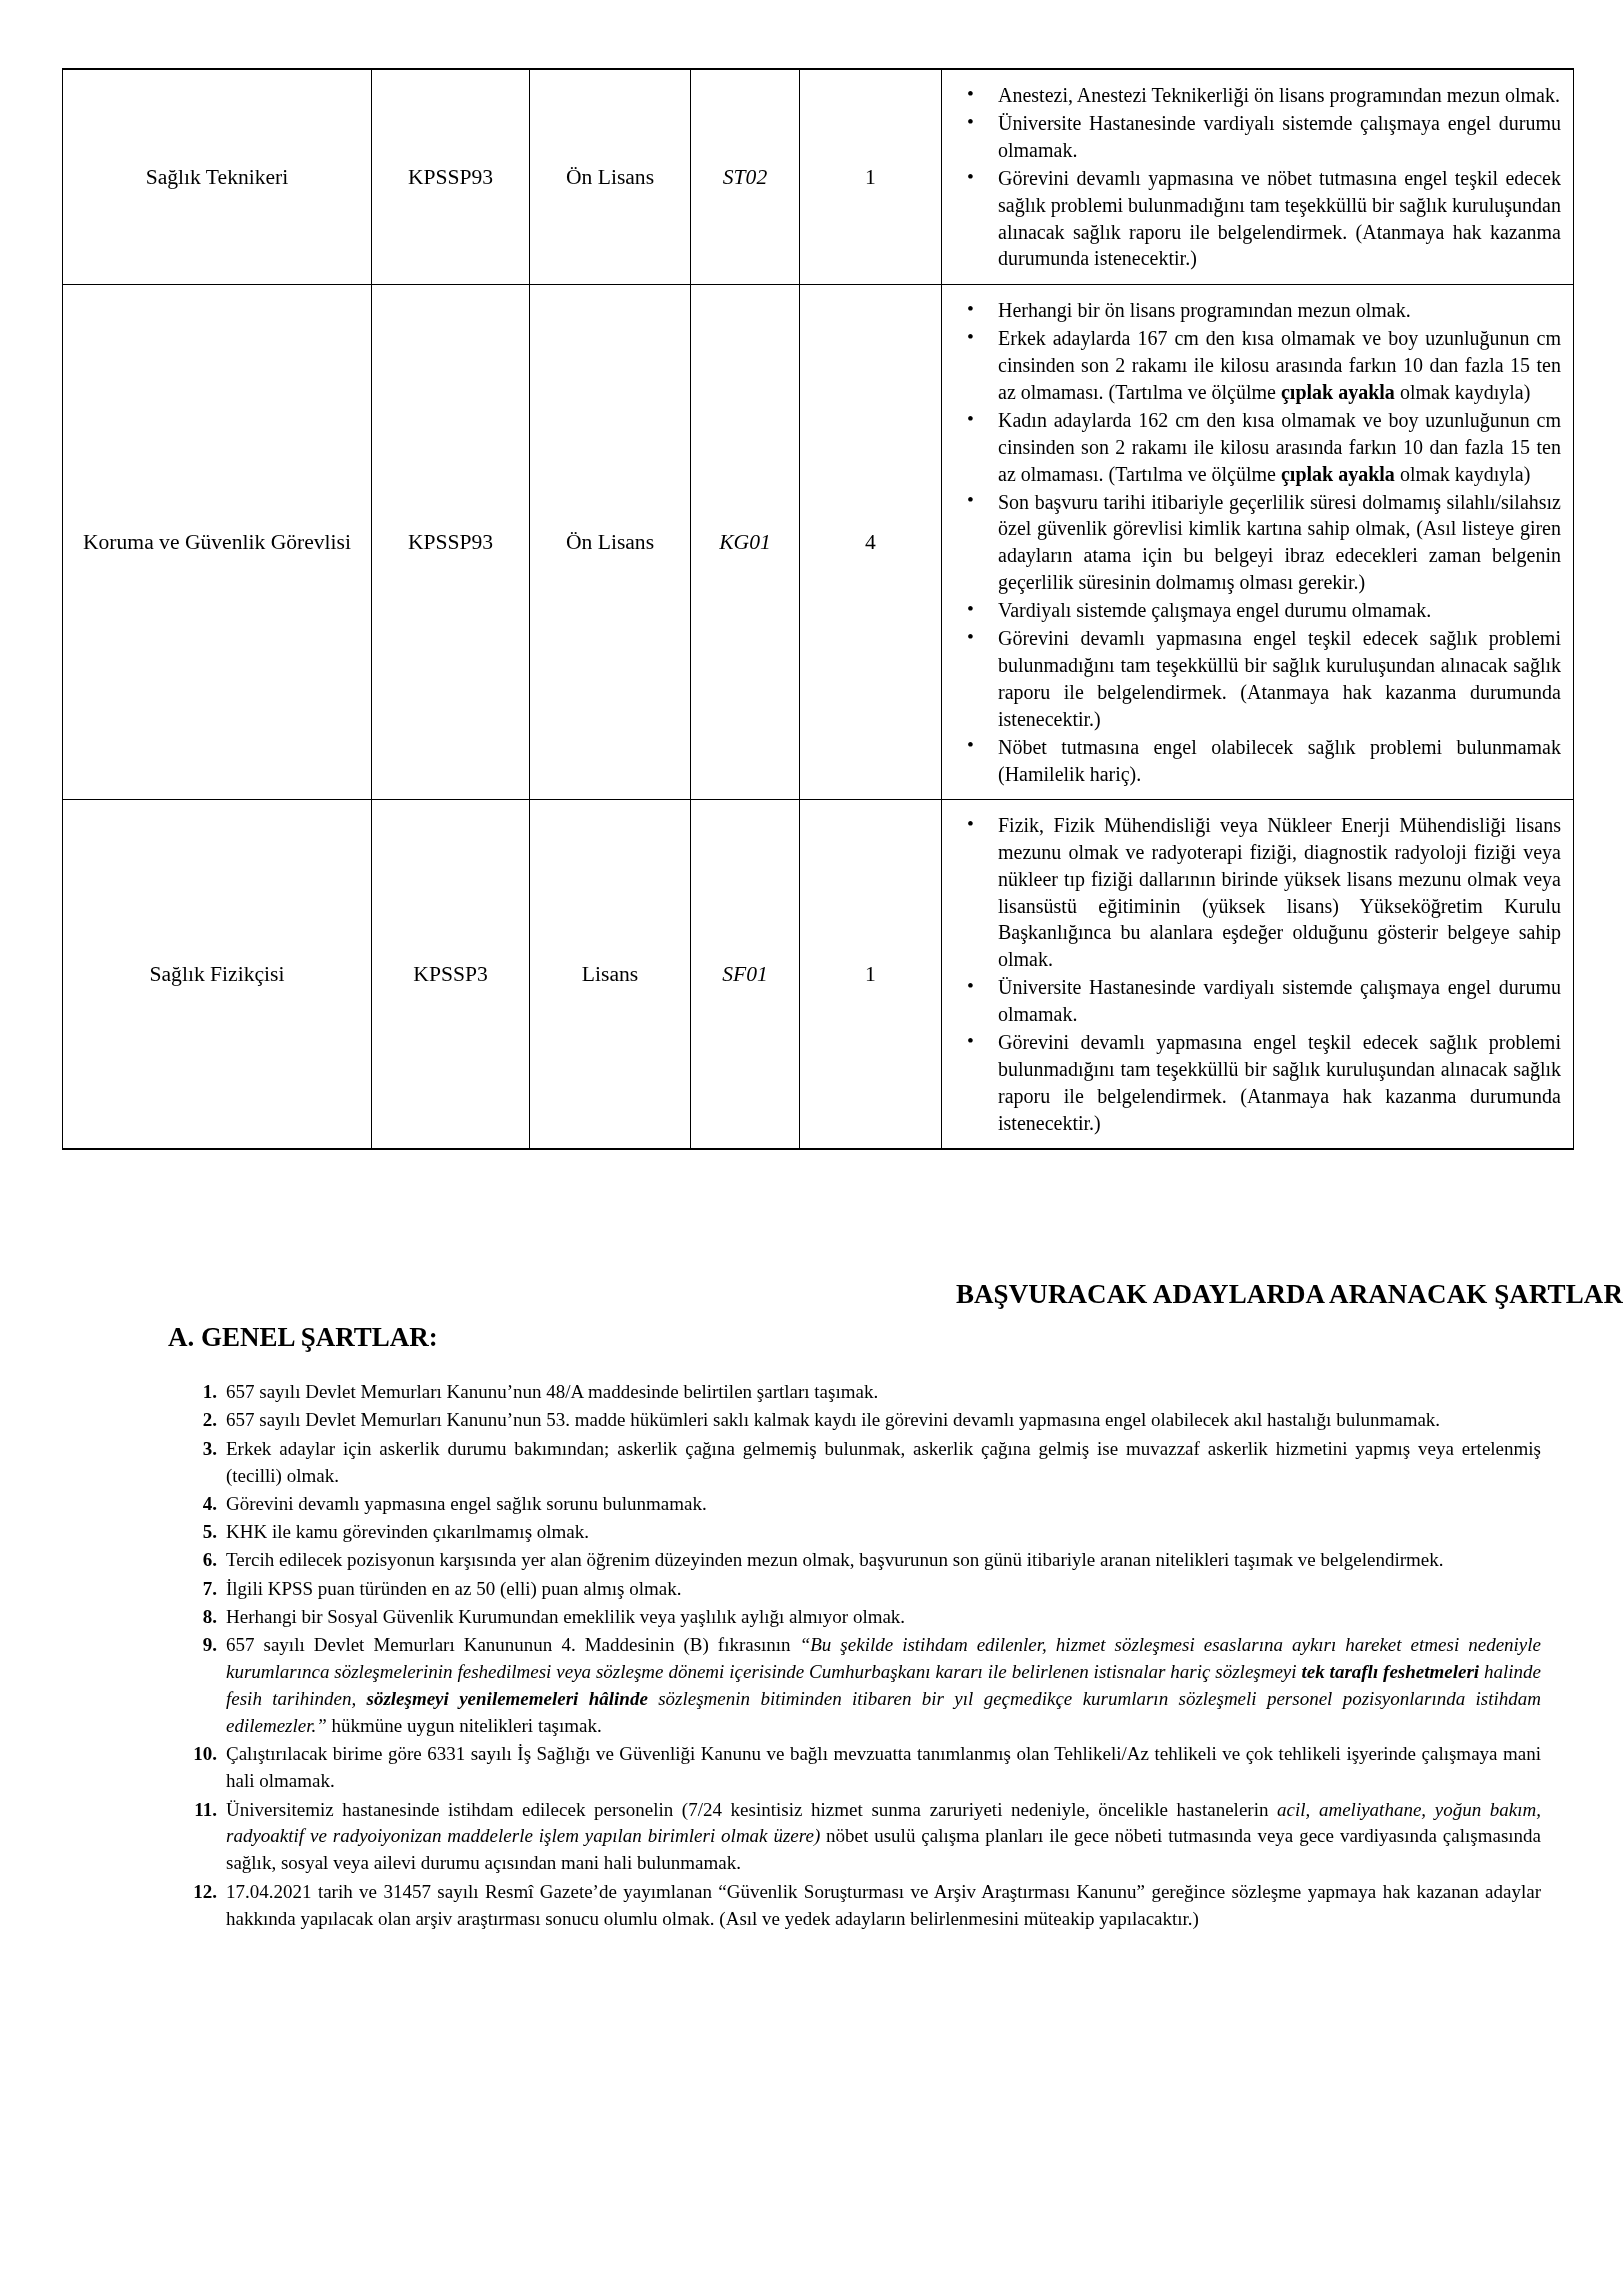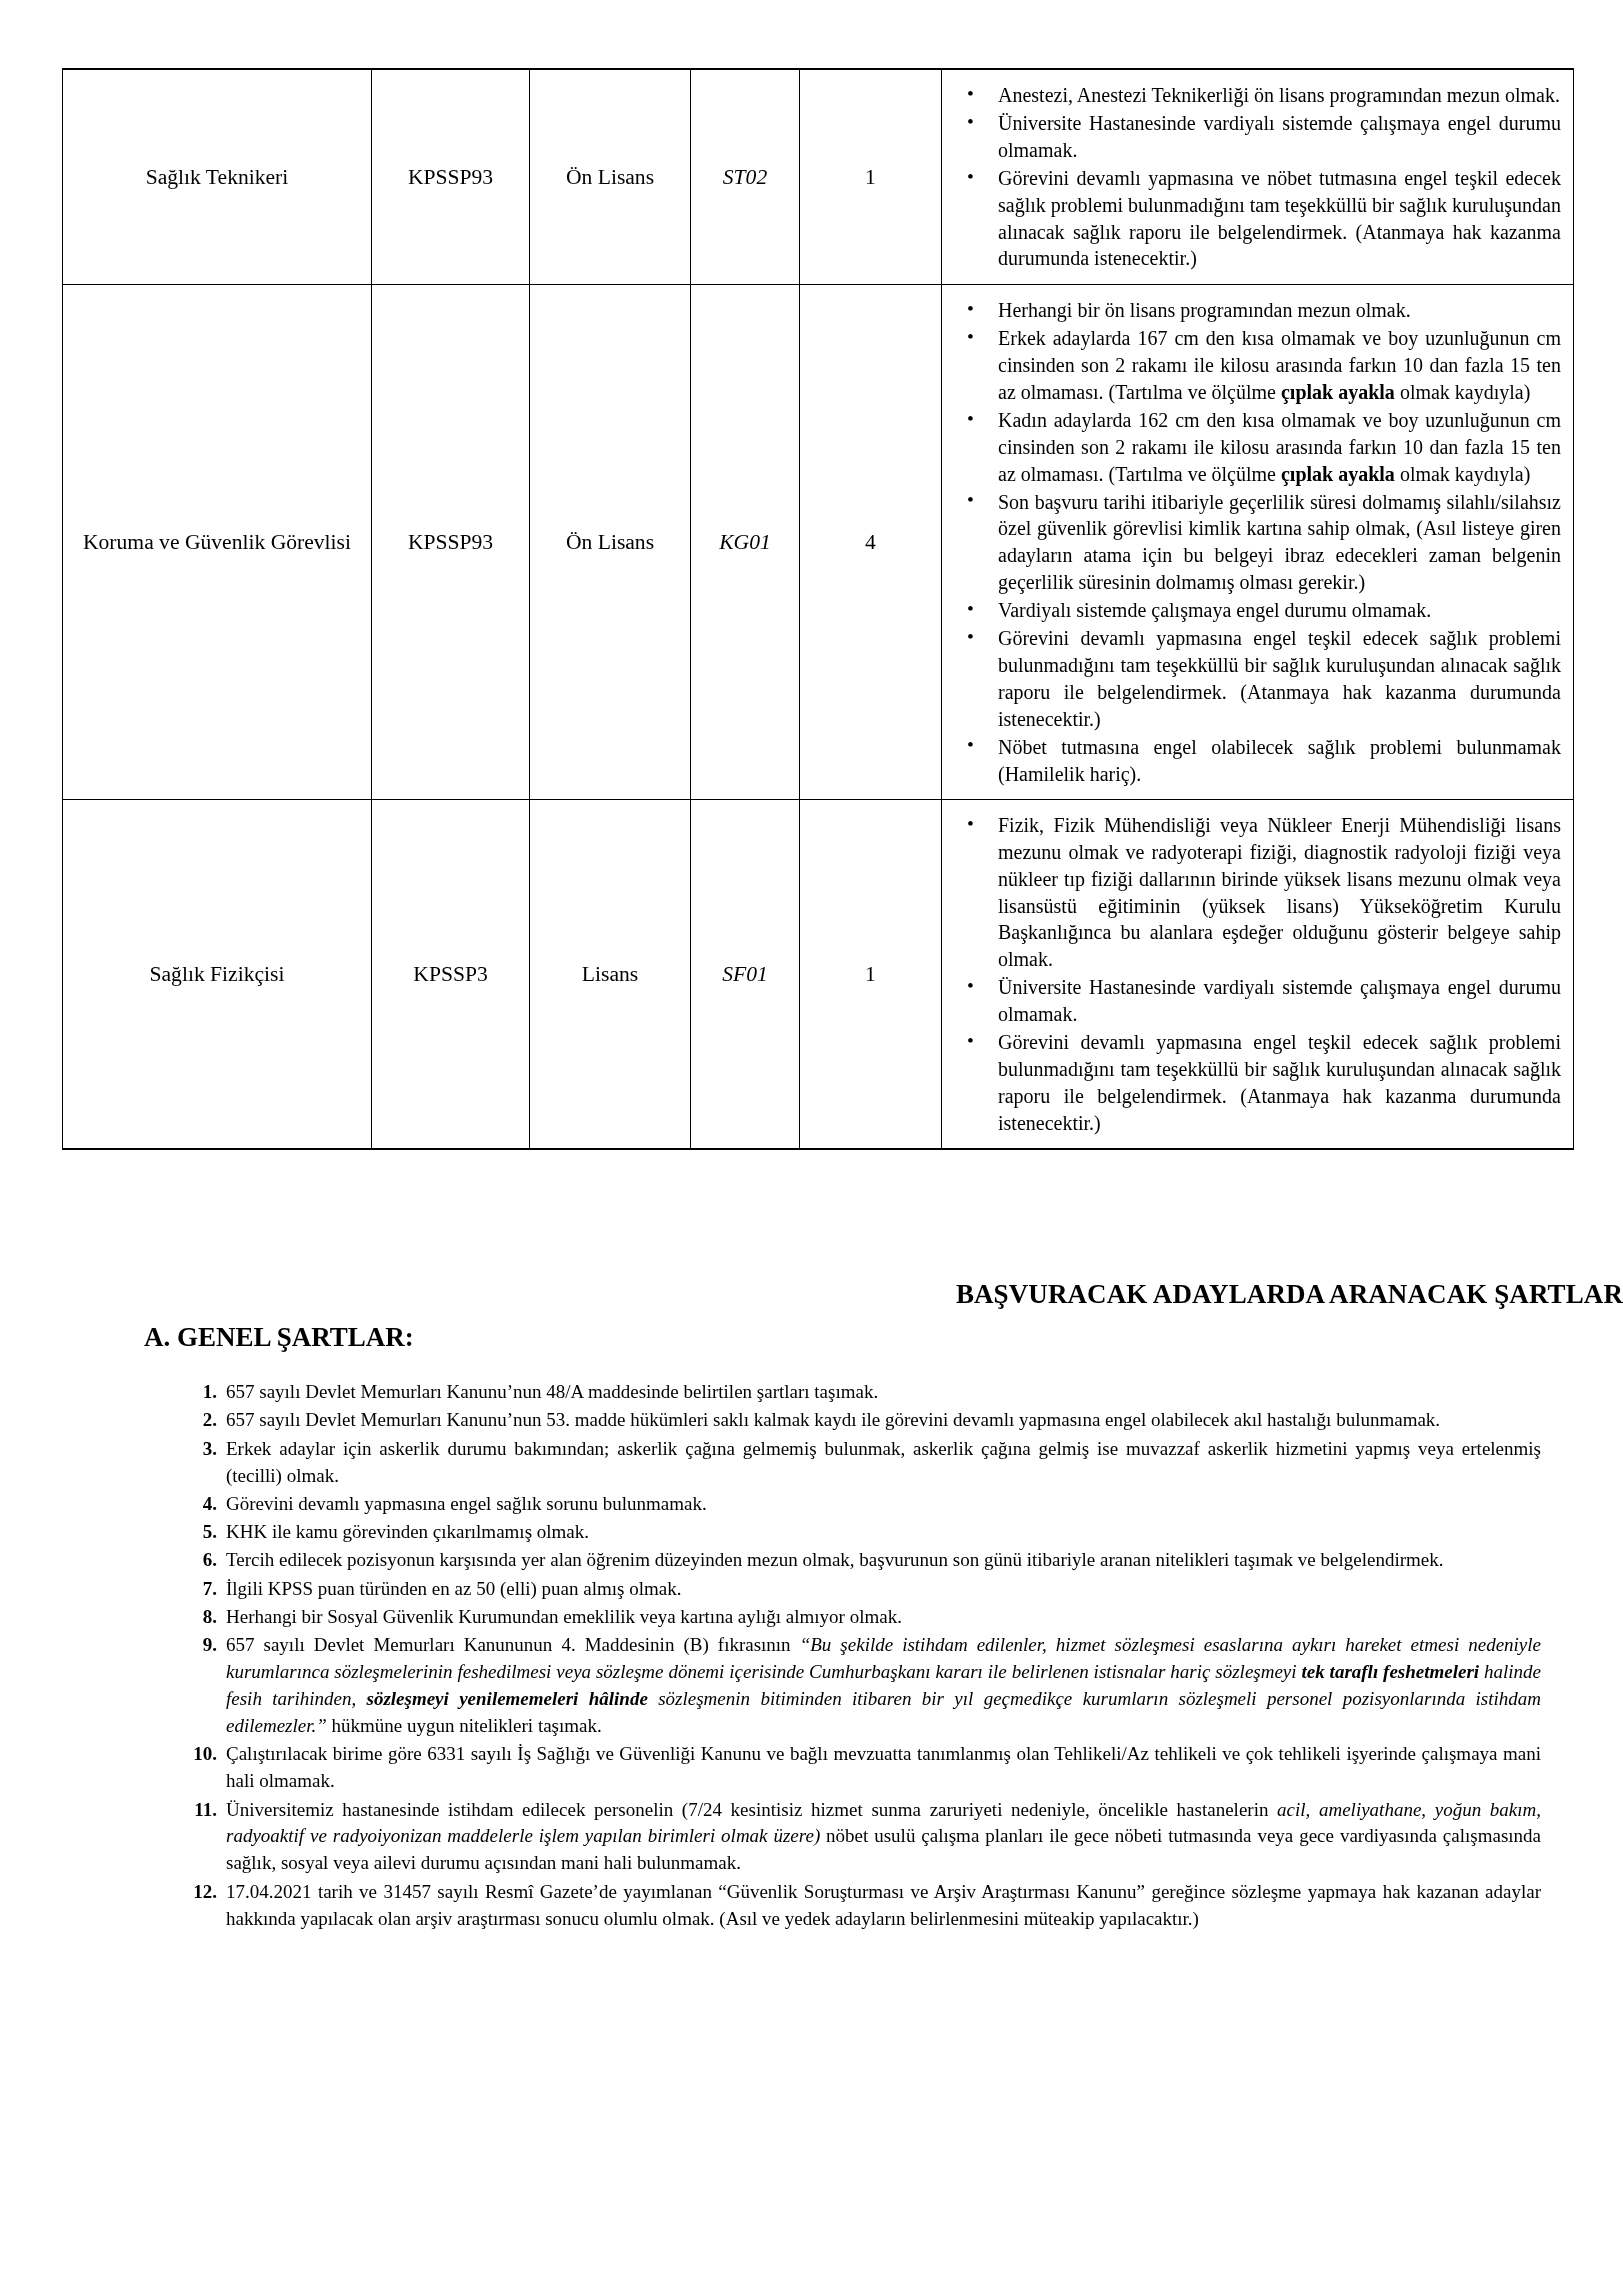--- a/index.html
+++ b/index.html
@@ -98,7 +98,7 @@
   }
   .sub-heading {
     position: absolute;
-    left: 144px;
+    left: 168px;
     top: 1322px;
     font-size: 27px;
     font-weight: bold;

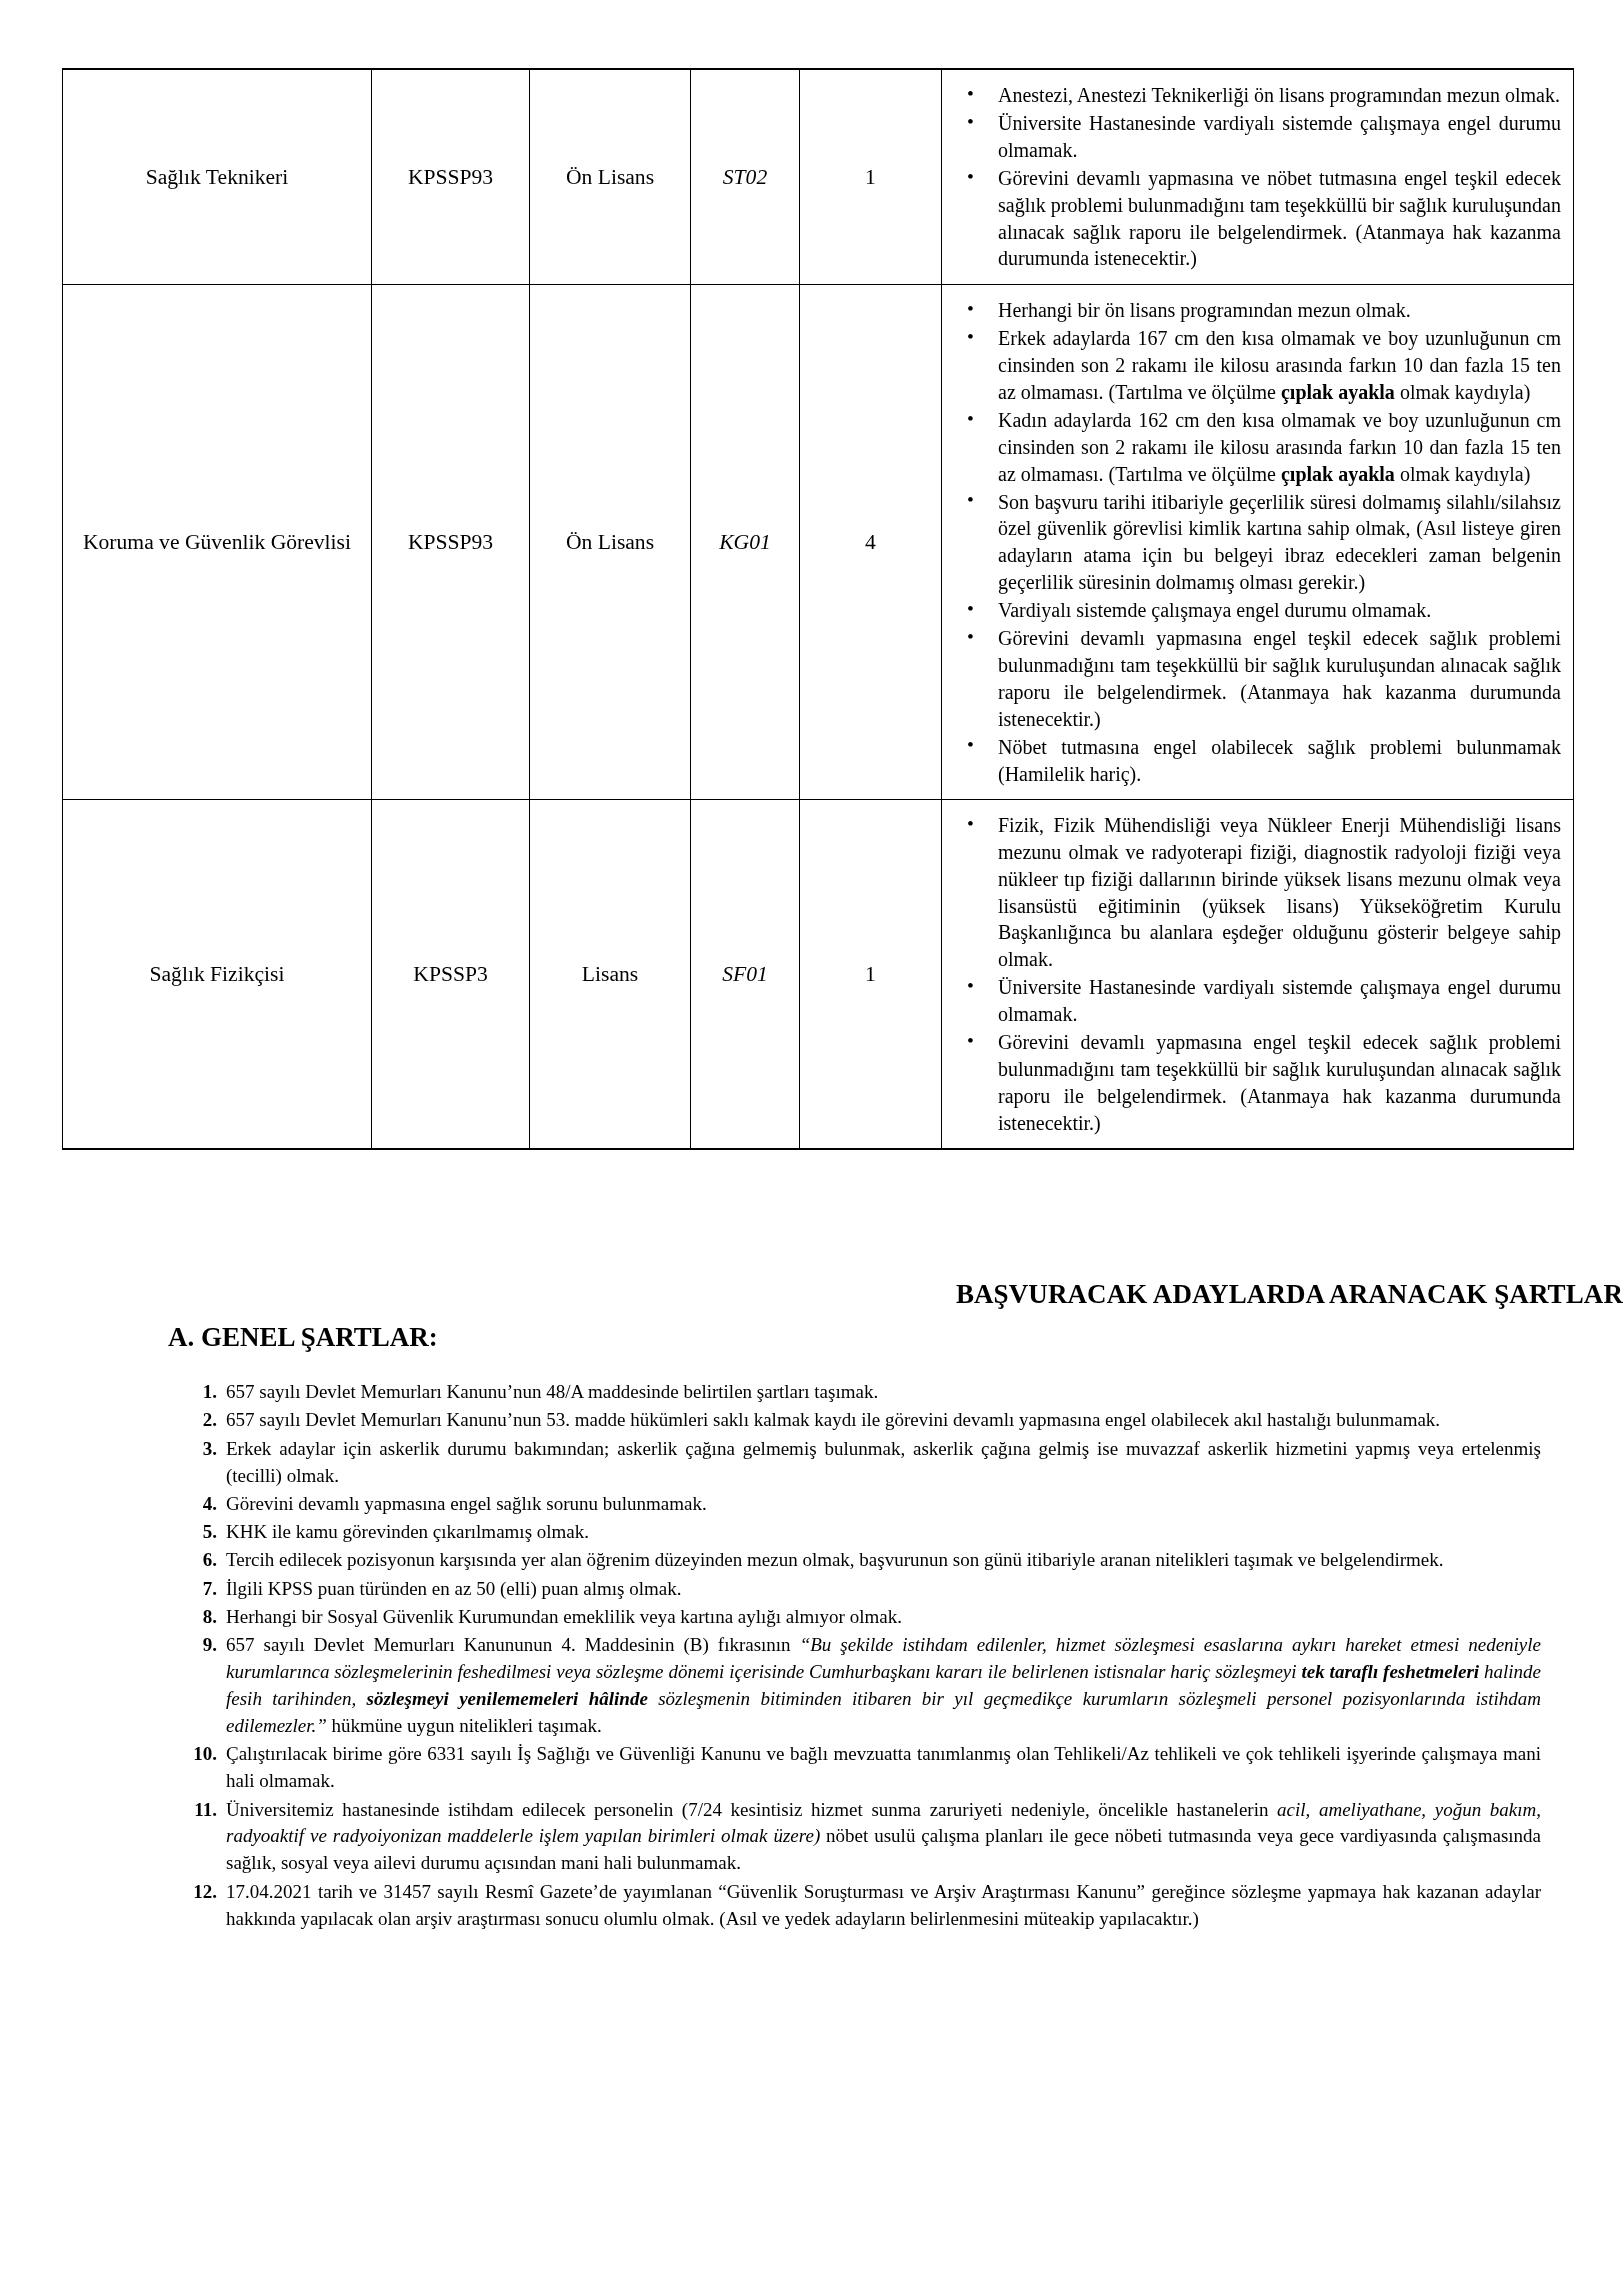--- a/index.html
+++ b/index.html
@@ -211,7 +211,7 @@
     <li>KHK ile kamu görevinden çıkarılmamış olmak.</li>
     <li>Tercih edilecek pozisyonun karşısında yer alan öğrenim düzeyinden mezun olmak, başvurunun son günü itibariyle aranan nitelikleri taşımak ve belgelendirmek.</li>
     <li>İlgili KPSS puan türünden en az 50 (elli) puan almış olmak.</li>
-    <li>Herhangi bir Sosyal Güvenlik Kurumundan emeklilik veya kartına aylığı almıyor olmak.</li>
+    <li>Herhangi bir Sosyal Güvenlik Kurumundan emeklilik veya yaşlılık aylığı almıyor olmak.</li>
     <li class="wide"><span>657 sayılı Devlet Memurları Kanununun 4. Maddesinin (B) fıkrasının </span><i>“Bu şekilde istihdam edilenler, hizmet sözleşmesi esaslarına aykırı hareket etmesi nedeniyle kurumlarınca sözleşmelerinin feshedilmesi veya sözleşme dönemi içerisinde Cumhurbaşkanı kararı ile belirlenen istisnalar hariç sözleşmeyi </i><span class="bi">tek taraflı feshetmeleri</span><i> halinde fesih tarihinden, </i><span class="bi">sözleşmeyi yenilememeleri hâlinde</span><i> sözleşmenin bitiminden itibaren bir yıl geçmedikçe kurumların sözleşmeli personel pozisyonlarında istihdam edilemezler.”</i><span> hükmüne uygun nitelikleri taşımak.</span></li>
     <li class="wide">Çalıştırılacak birime göre 6331 sayılı İş Sağlığı ve Güvenliği Kanunu ve bağlı mevzuatta tanımlanmış olan Tehlikeli/Az tehlikeli ve çok tehlikeli işyerinde çalışmaya mani hali olmamak.</li>
     <li class="wide"><span>Üniversitemiz hastanesinde istihdam edilecek personelin (7/24 kesintisiz hizmet sunma zaruriyeti nedeniyle, öncelikle hastanelerin </span><i>acil, ameliyathane, yoğun bakım, radyoaktif ve radyoiyonizan maddelerle işlem yapılan birimleri olmak üzere)</i><span> nöbet usulü çalışma planları ile gece nöbeti tutmasında veya gece vardiyasında çalışmasında sağlık, sosyal veya ailevi durumu açısından mani hali bulunmamak.</span></li>

